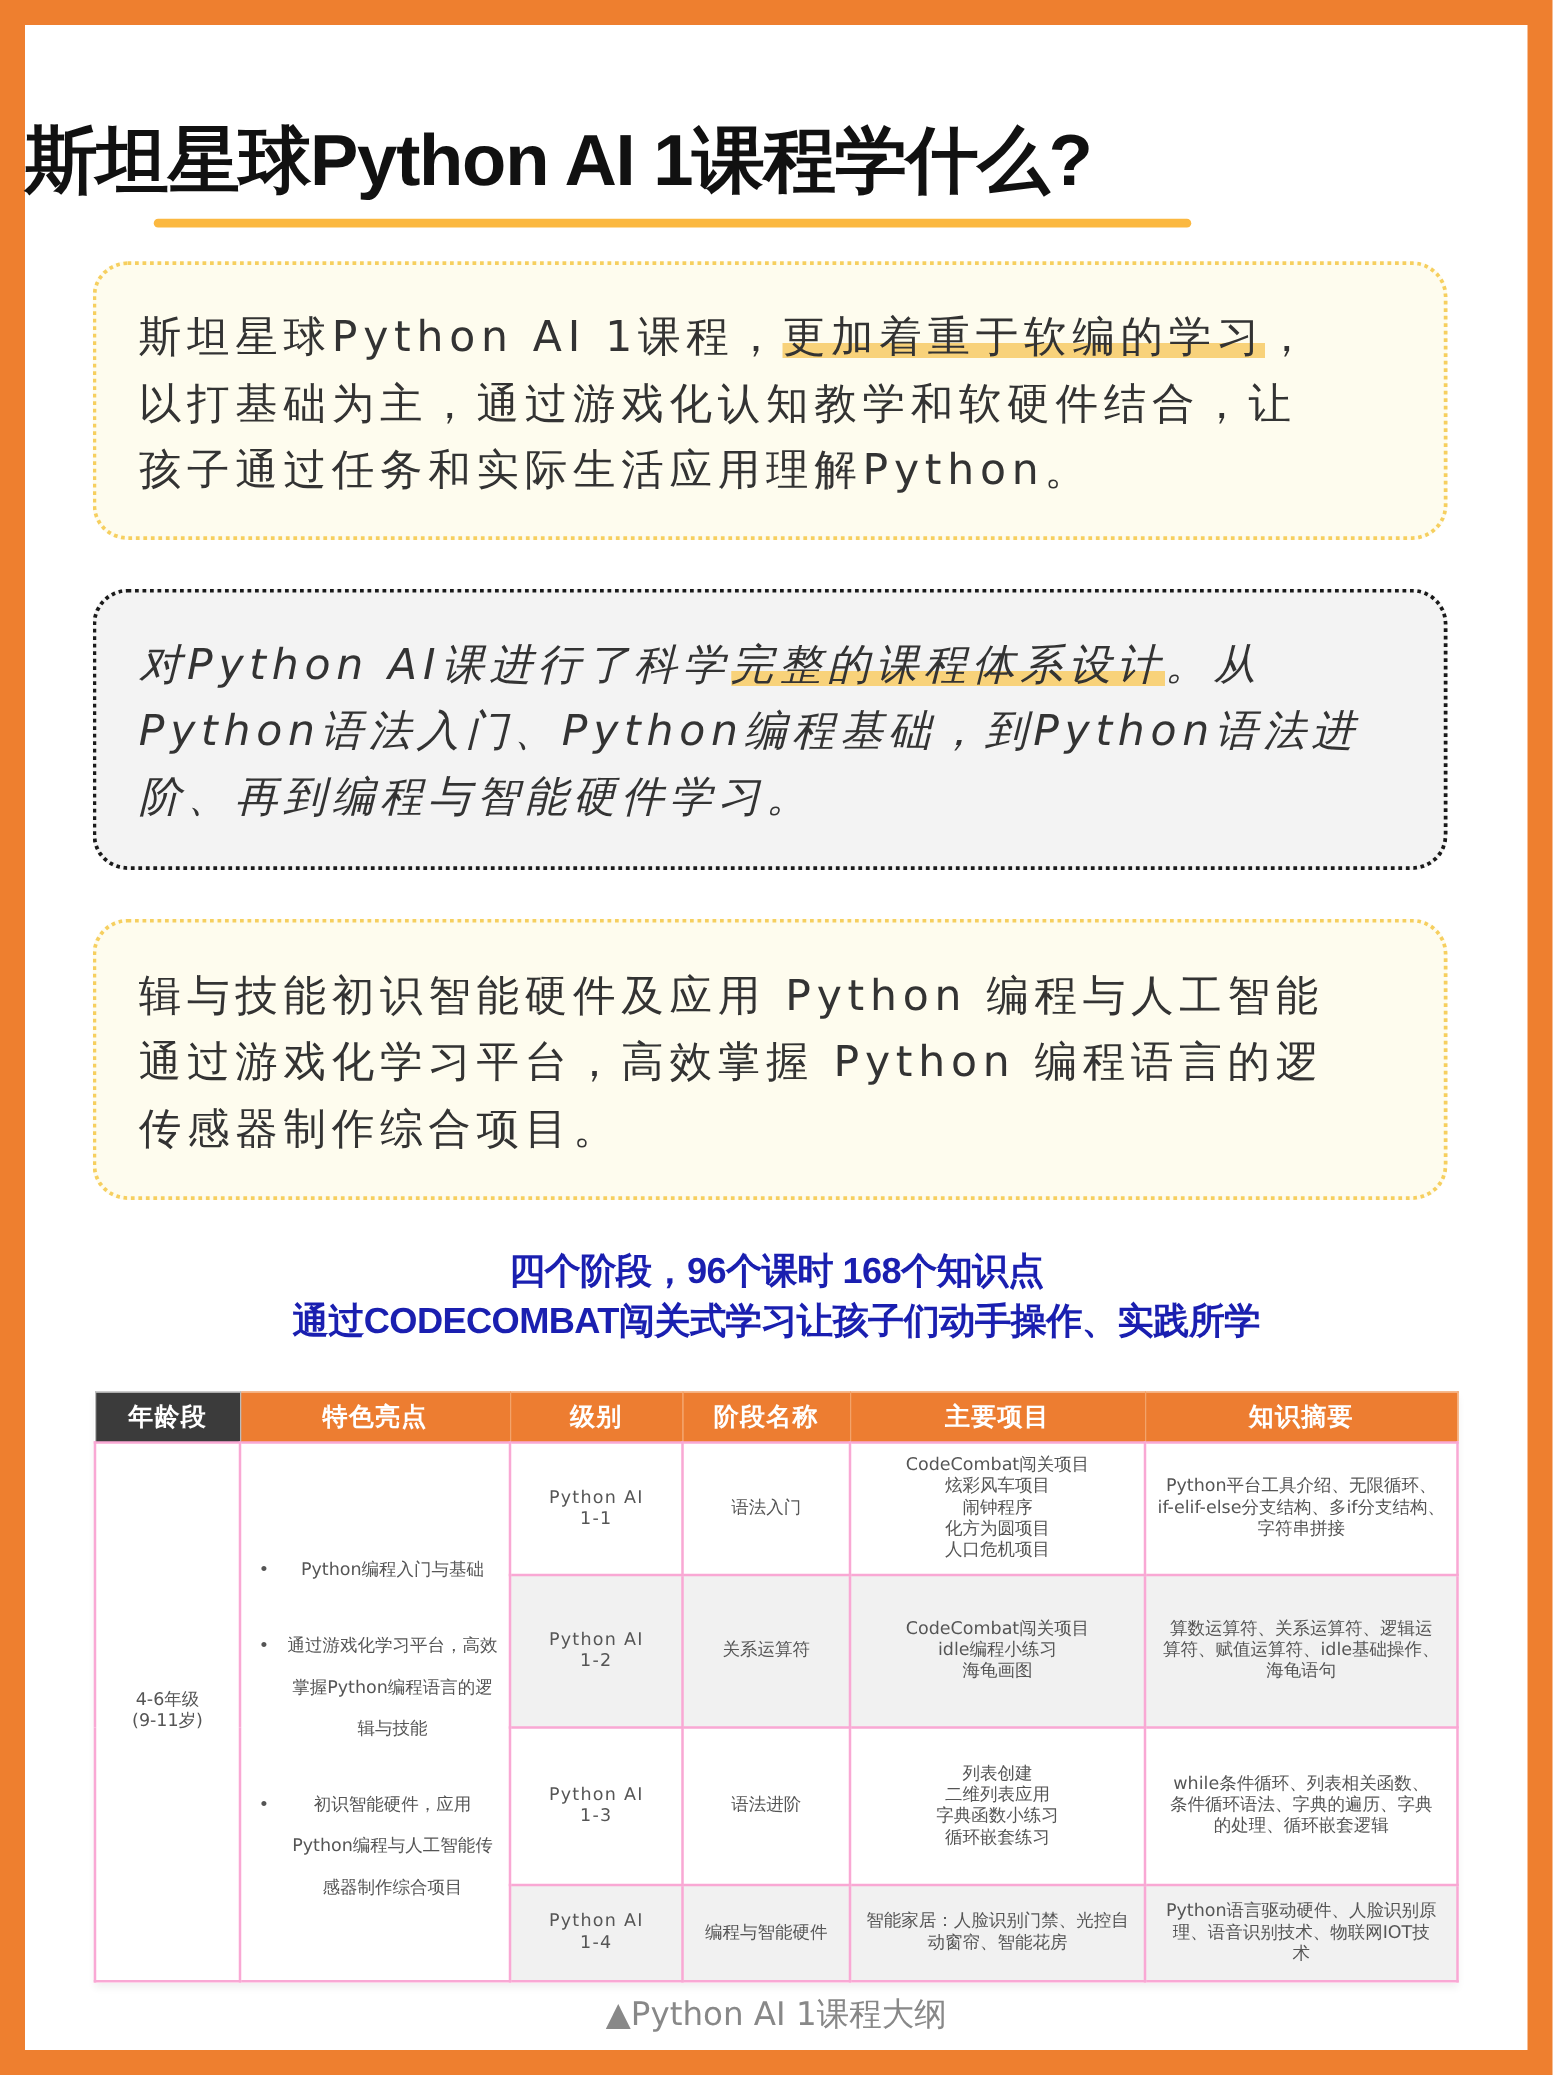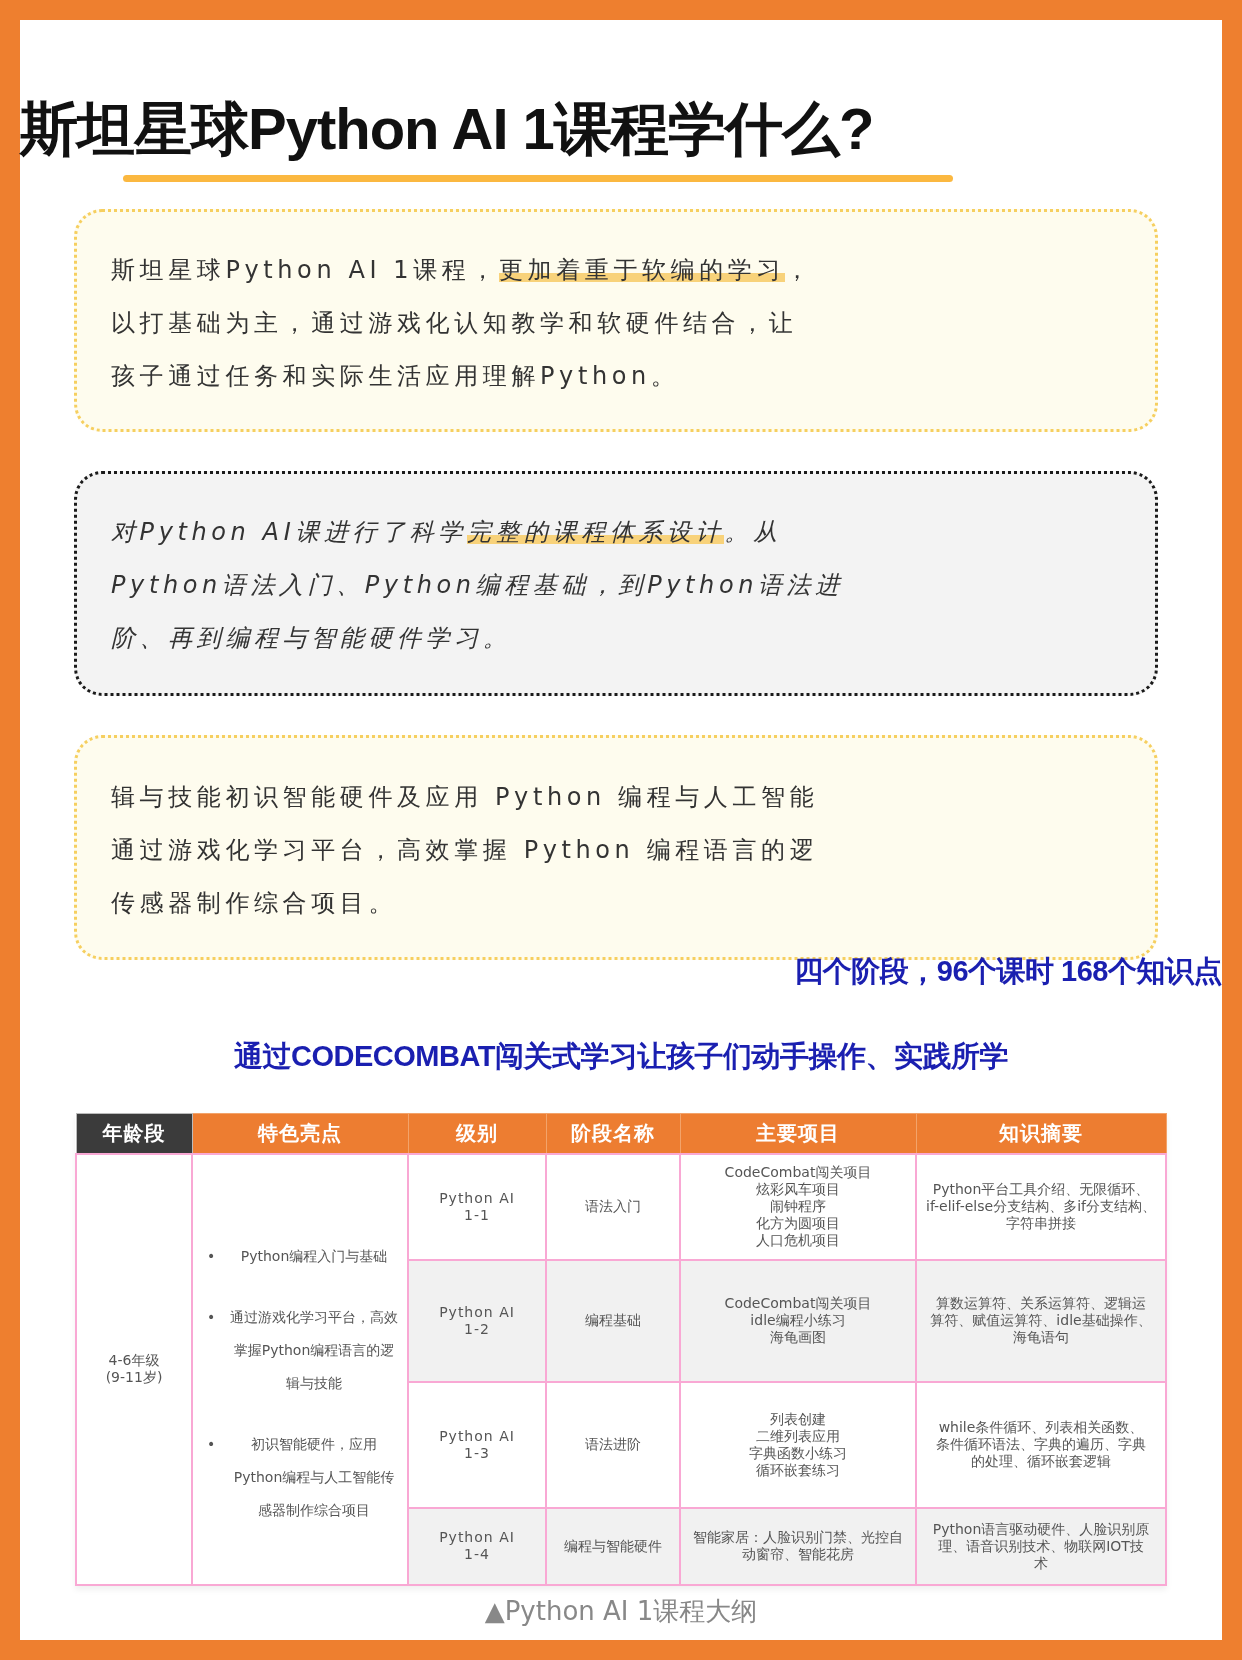--- a/index.html
+++ b/index.html
@@ -40,7 +40,7 @@
       left: 54px; width: 1084px;
       border-radius: 28px;
       padding: 32px 34px 0 34px;
-      font-size: 24px;
+      font-size: 34px;
       line-height: 53px;
       letter-spacing: 4.6px;
       color: #333333;

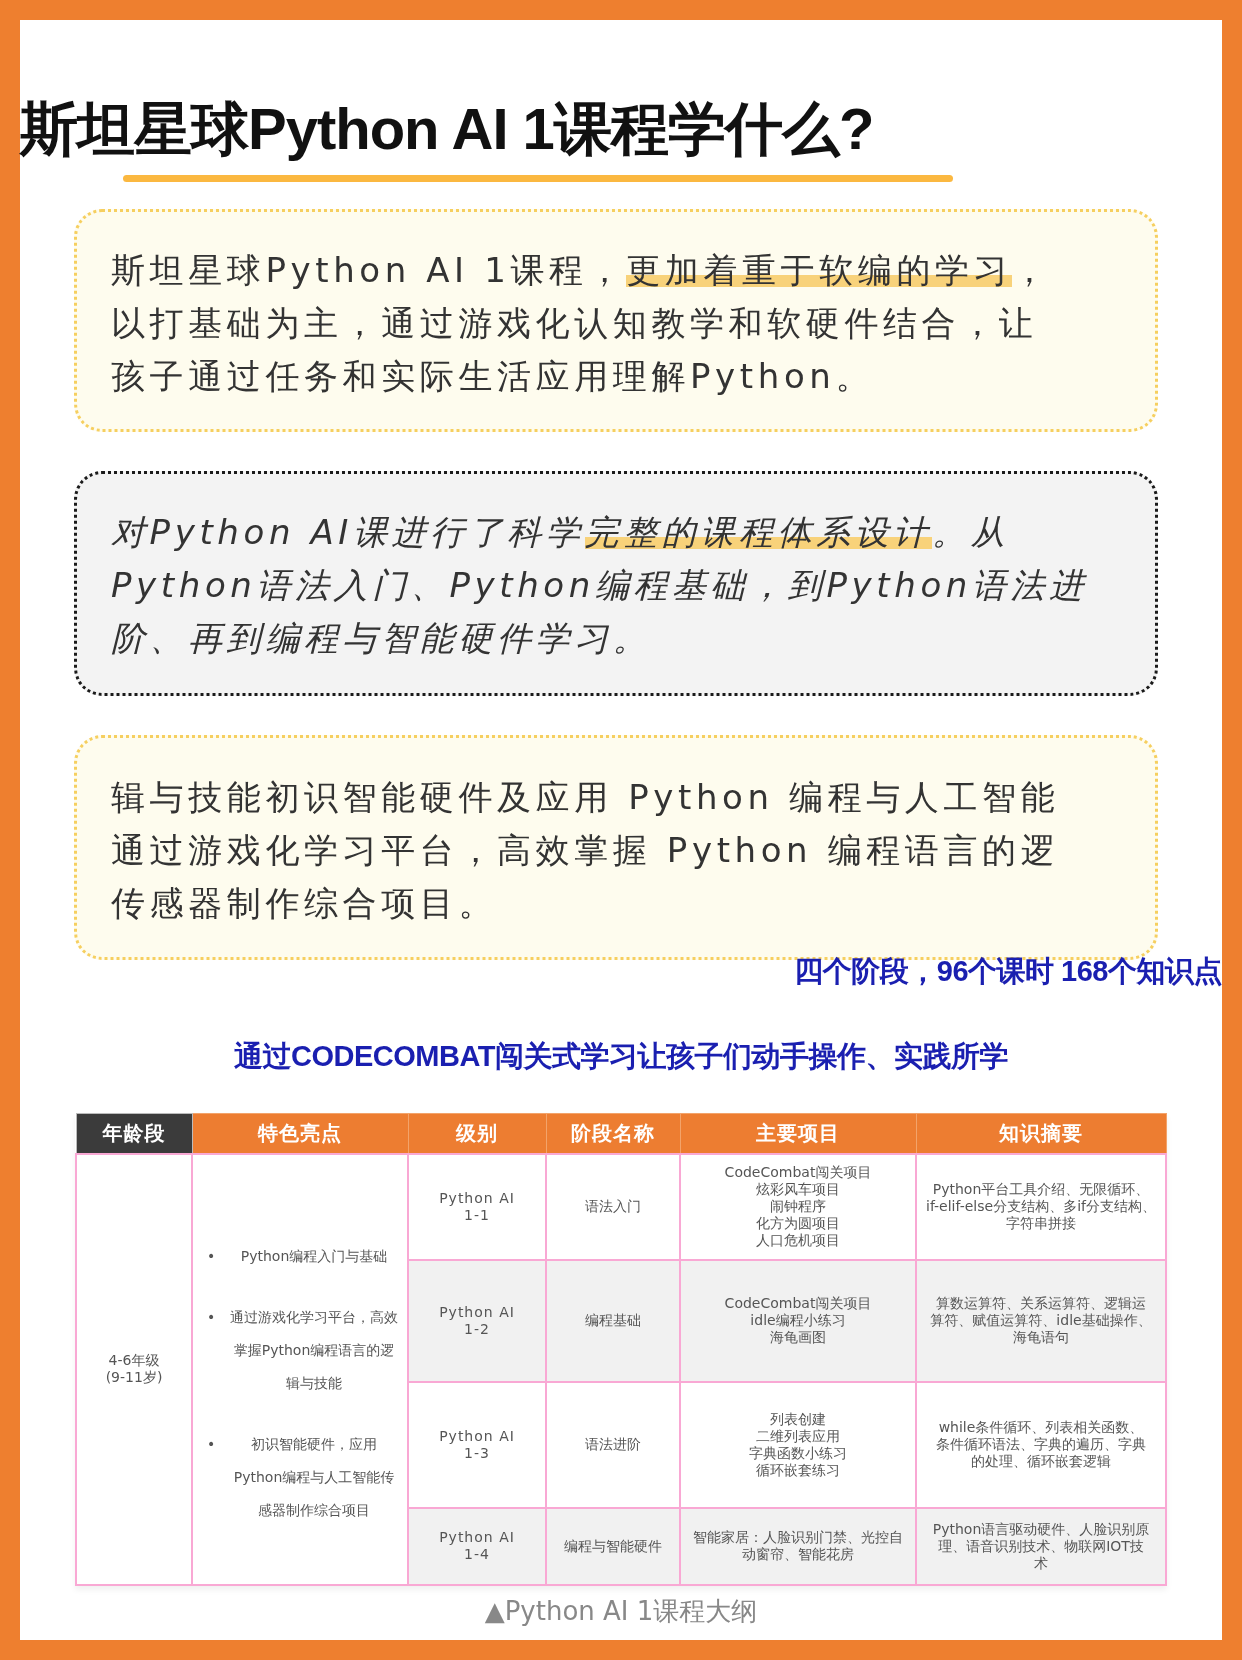--- a/index.html
+++ b/index.html
@@ -72,7 +72,7 @@
       font-size: 29px;
       letter-spacing: -0.5px;
     }
-    .stats1 { top: 932px; text-align: right; }
+    .stats1 { top: 977px; }
     .stats2 { top: 1017px; }
 
     

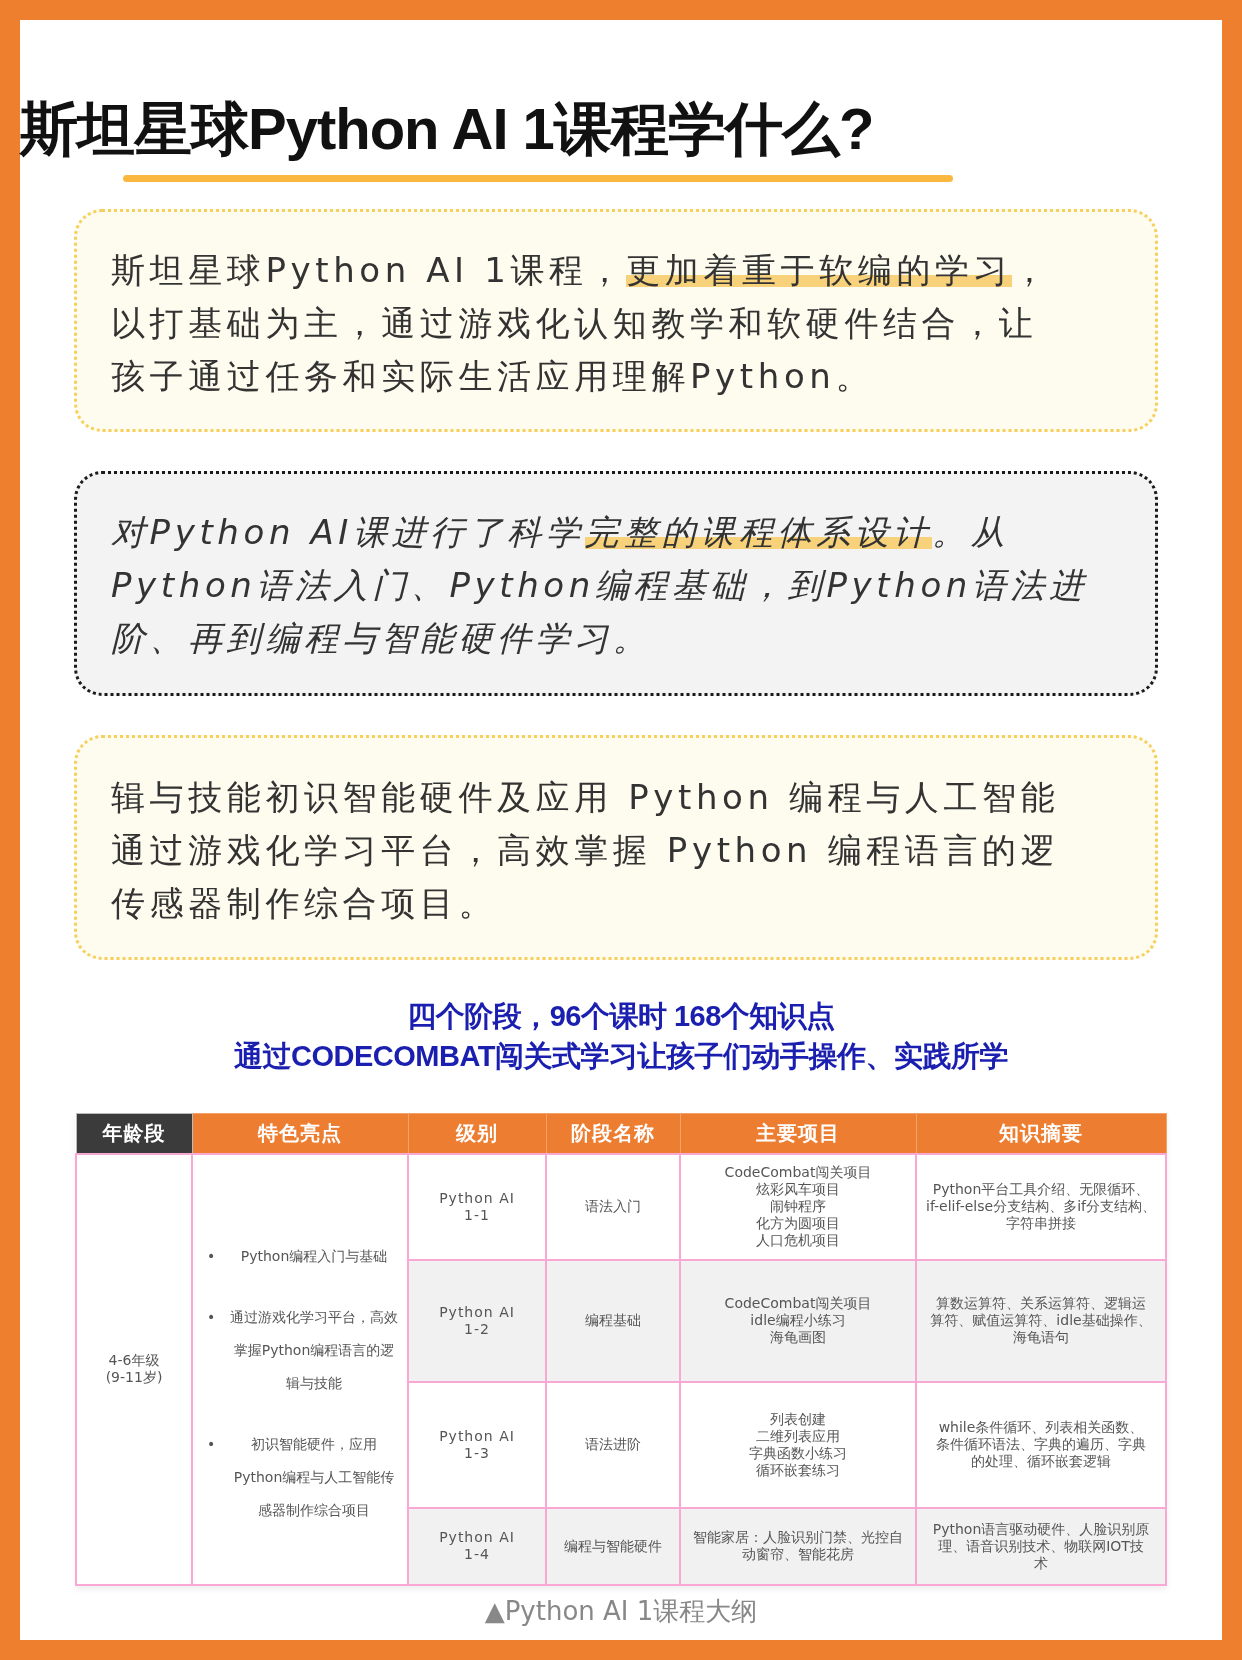--- a/index.html
+++ b/index.html
@@ -227,7 +227,7 @@
             <span class="mline">Python AI</span>
             <span class="mline">1-2</span>
           </td>
-          <td class="shade">编程基础</td>
+          <td class="shade">关系运算符</td>
           <td class="shade">
             <span class="mline">CodeCombat闯关项目</span>
             <span class="mline">idle编程小练习</span>

